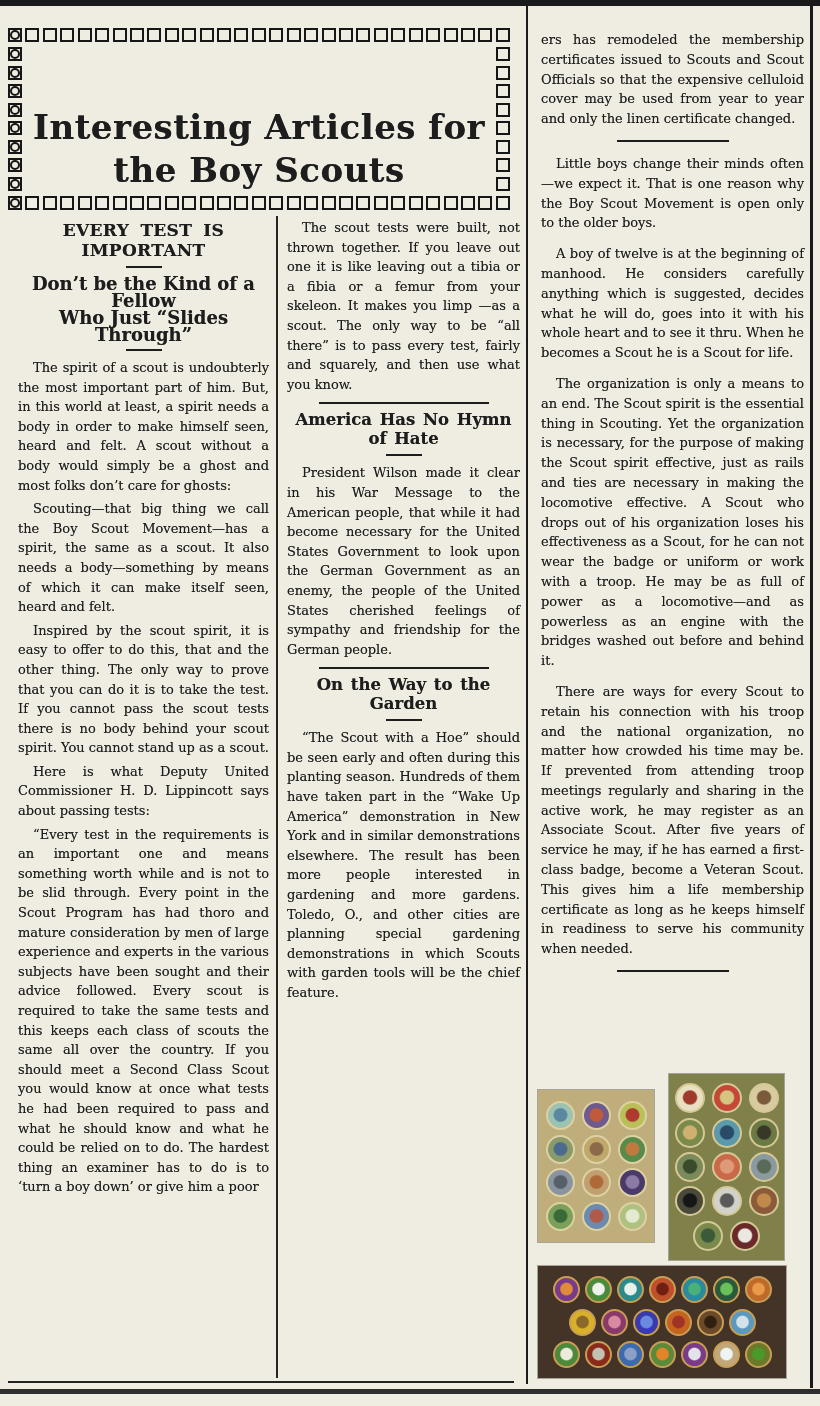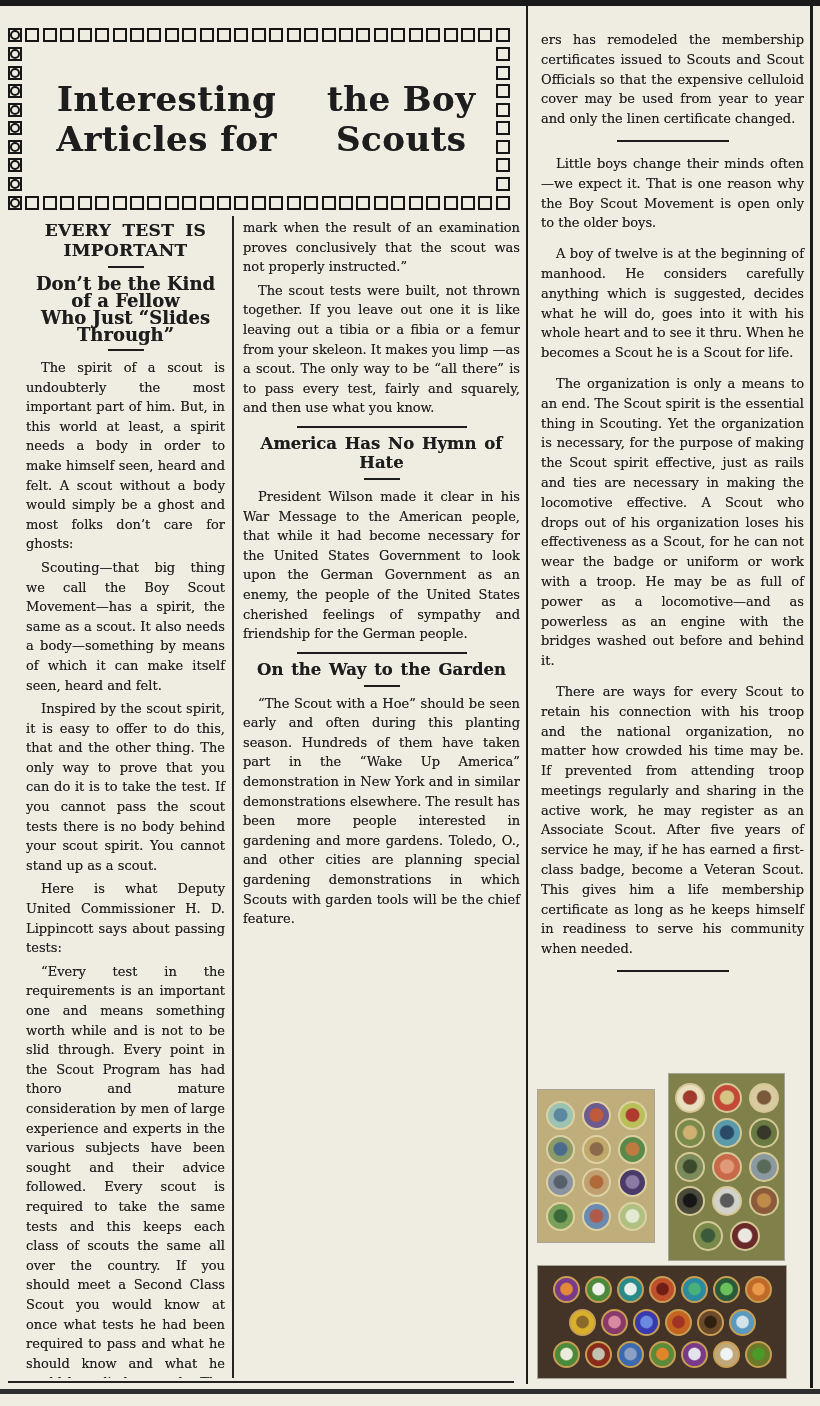--- a/index.html
+++ b/index.html
@@ -20,7 +20,7 @@
   .dsq{width:10px;height:10px;border:2px solid #161616;flex:none;display:inline-block;}
   .dsq.dot{position:relative;}
   .dsq.dot::after{content:"";position:absolute;inset:0px;border:2px solid #161616;border-radius:50%;}
-  .deco-title{position:absolute;inset:20px 18px;display:flex;flex-direction:row;align-items:center;justify-content:flex-end;gap:3px;text-align:center;}
+  .deco-title{position:absolute;inset:20px 18px;display:flex;flex-direction:column;align-items:center;justify-content:flex-end;gap:3px;text-align:center;}
   .title-line{font-size:34px;font-weight:bold;letter-spacing:0.5px;text-shadow:0 0 0.6px rgba(20,20,20,.65);}
   
   .two-cols{display:flex;margin-top:6px;height:1162px;overflow:hidden;}

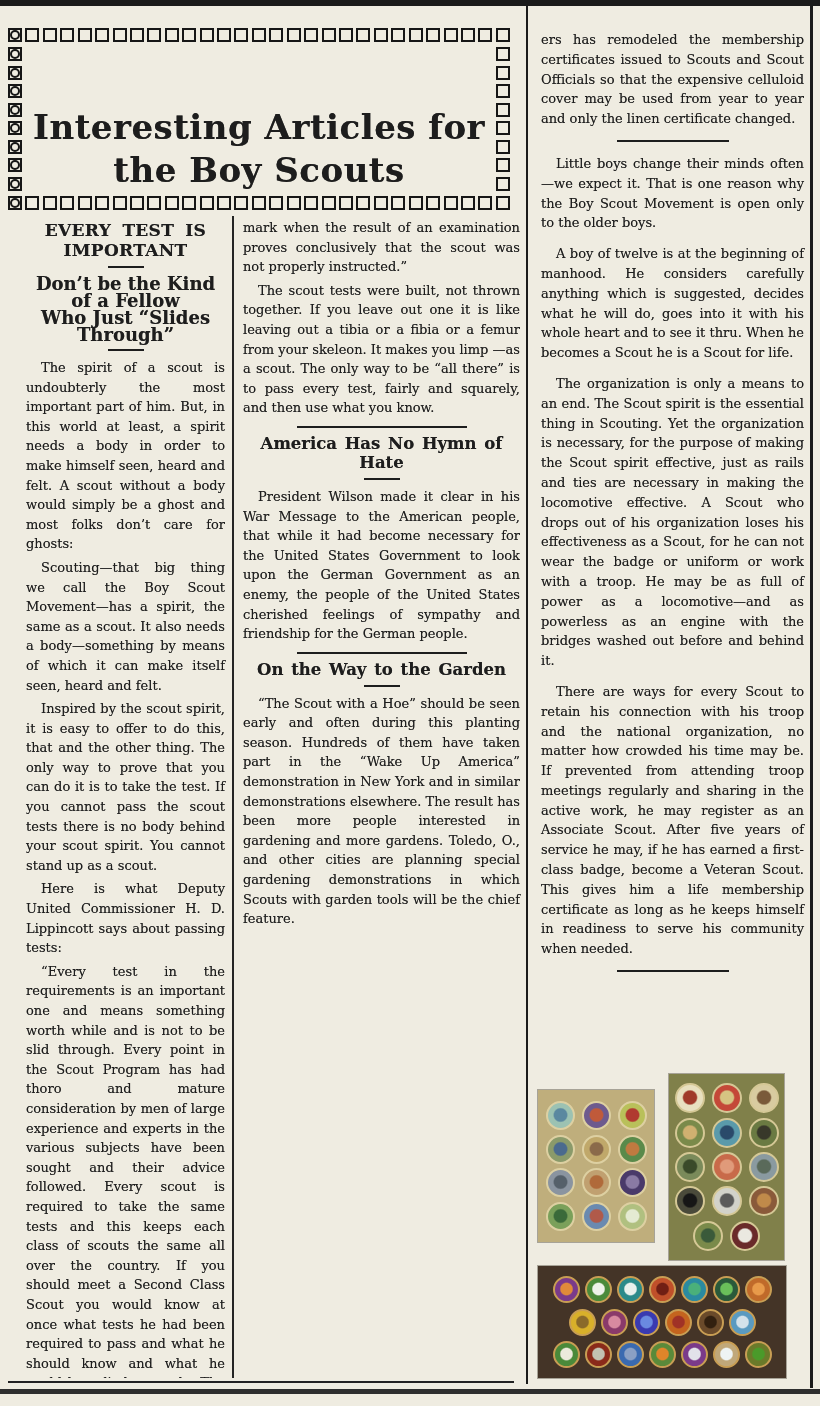--- a/index.html
+++ b/index.html
@@ -25,7 +25,7 @@
   
   .two-cols{display:flex;margin-top:6px;height:1162px;overflow:hidden;}
   .col{box-sizing:border-box;overflow:hidden;}
-  .col1{width:234px;flex:none;border-right:2px solid #242424;padding:2px 7px 0 26px;}
+  .col1{width:278px;flex:none;border-right:2px solid #242424;padding:2px 7px 0 18px;}
   .col2{flex:1;padding:2px 6px 0 9px;}
   .col3{flex:1;position:relative;padding:24px 16px 0 13px;box-sizing:border-box;overflow:hidden;}
   p.body{margin:0 0 4px 0;font-size:13px;line-height:19.6px;text-align:justify;text-shadow:0 0 0.5px rgba(25,25,25,.55);}

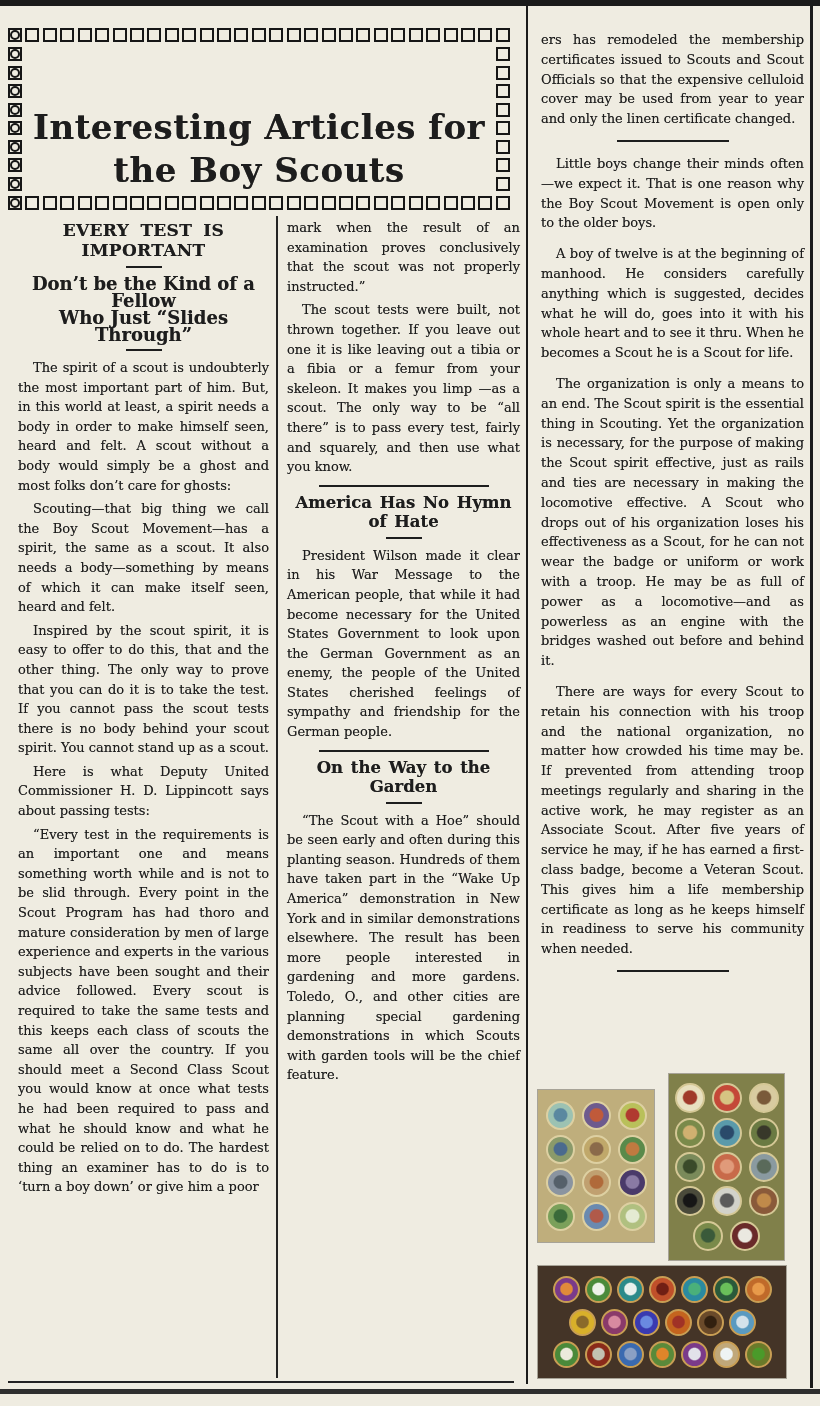--- a/index.html
+++ b/index.html
@@ -166,7 +166,6 @@
         </div>
 
         <div class="col col2">
-          <p class="body">mark when the result of an examination proves conclusively that the scout was not properly instructed.”</p>
           <p class="body indent">The scout tests were built, not thrown together.  If you leave out one it is like leaving out a tibia or a fibia or a femur from your skeleon.  It makes you limp —as a scout.  The only way to be “all there” is to pass every test, fairly and squarely, and then use what you know.</p>
 
           <div class="long-rule"></div>

